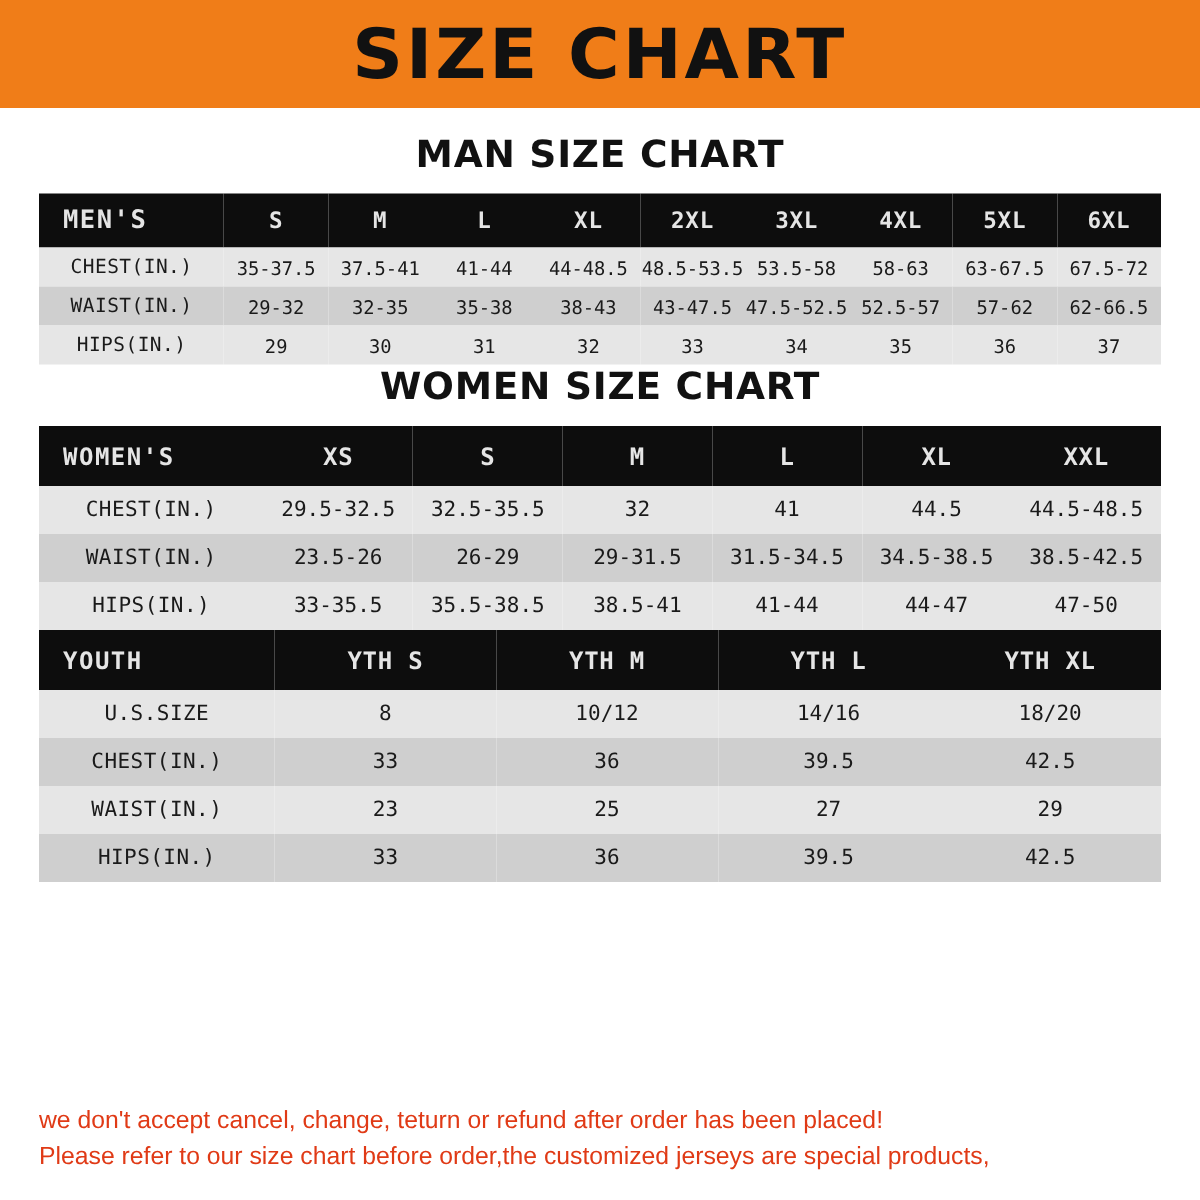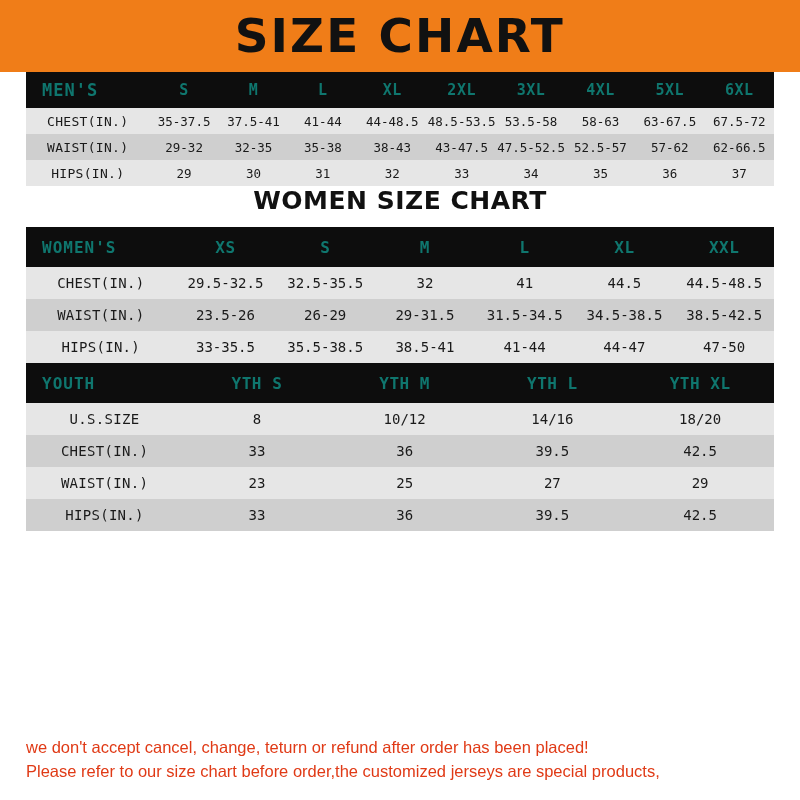--- a/index.html
+++ b/index.html
@@ -137,6 +137,7 @@
 
   <div class="content">
 
+    <div class="section-title st-man">MAN SIZE CHART</div>
     <table class="man">
       <colgroup>
         <col class="c0">

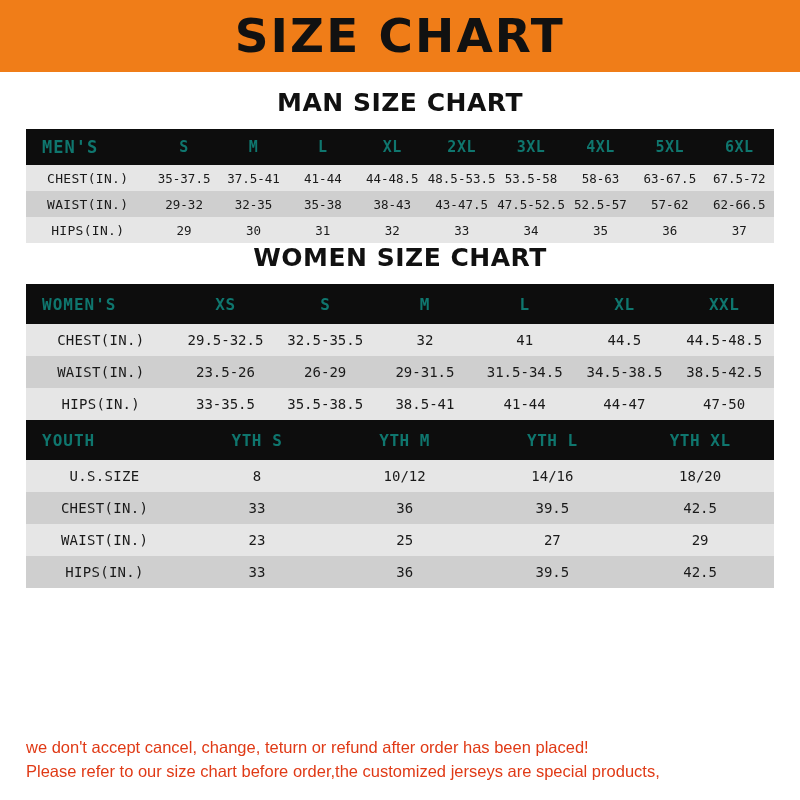--- a/index.html
+++ b/index.html
@@ -75,7 +75,7 @@
   }
   thead th {
     background: #0d0d0d;
-    color: #0f766e;
+    color: #e5e5e5;
     font-family: "DejaVu Sans Mono", monospace;
     font-weight: bold;
     font-size: 15px;

